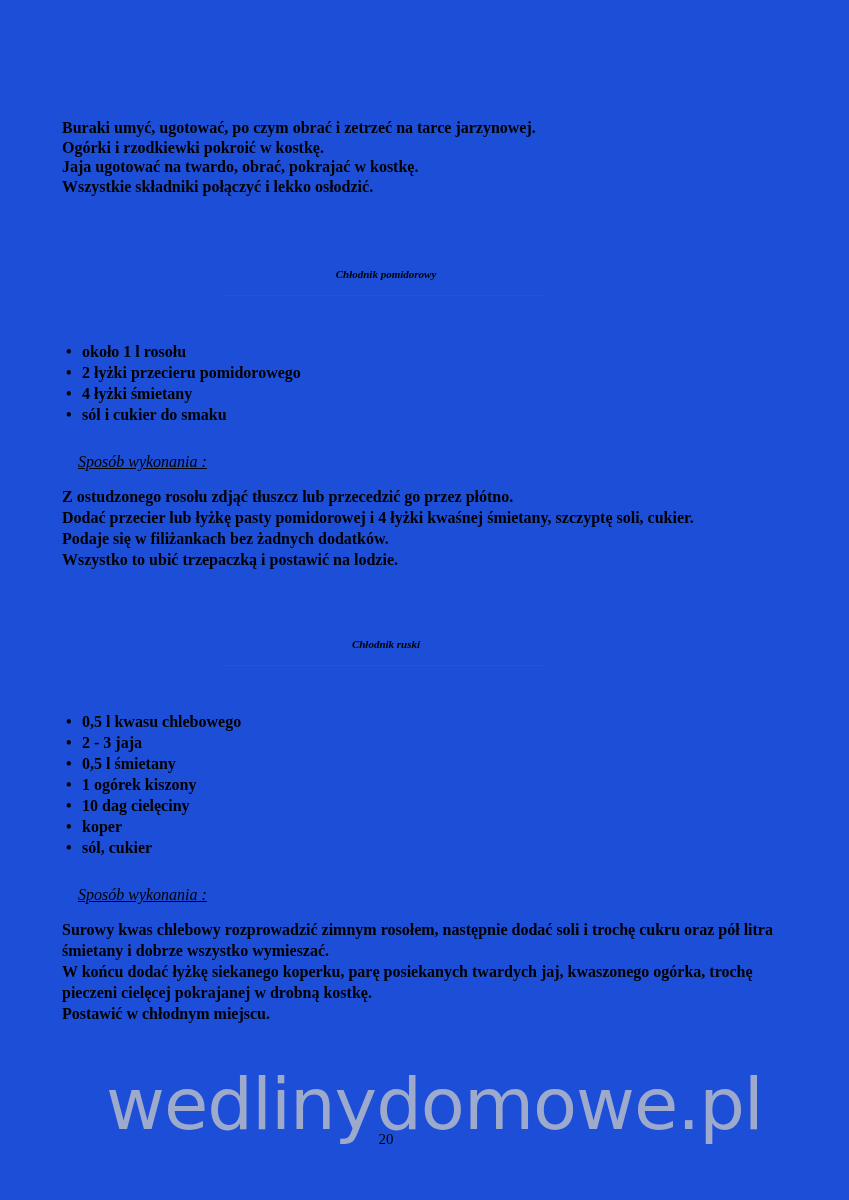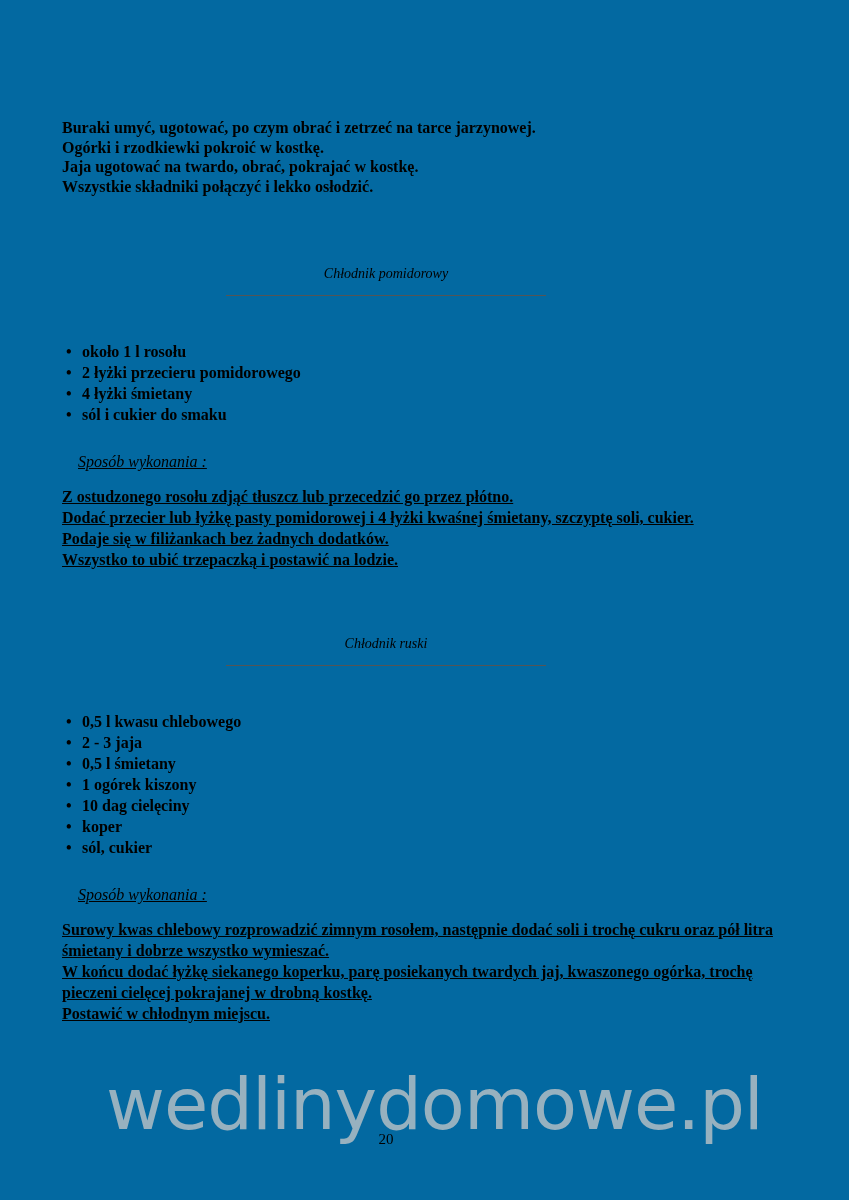--- a/index.html
+++ b/index.html
@@ -15,7 +15,7 @@
     position: relative;
     width: 849px;
     height: 1200px;
-    background: #0369a1;
+    background: #1d4ed8;
     overflow: hidden;
   }
   .content {

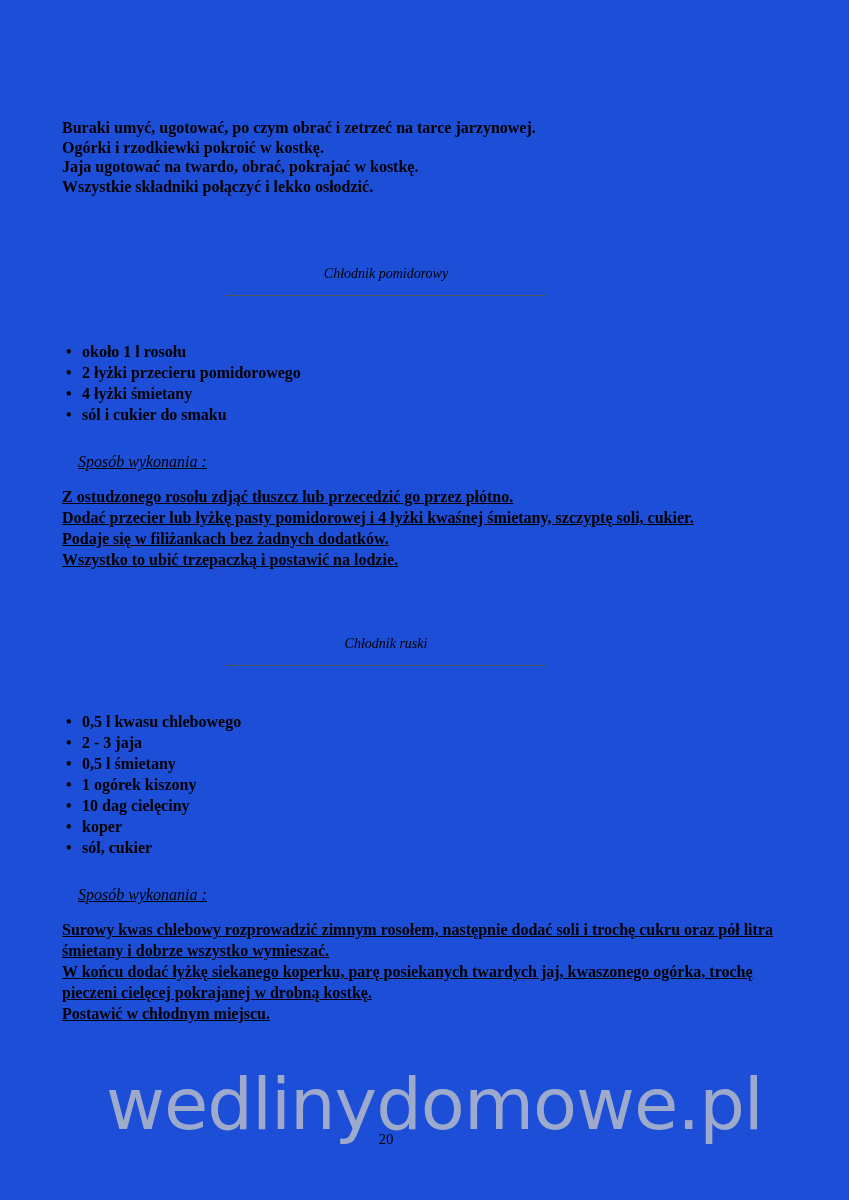--- a/index.html
+++ b/index.html
@@ -36,9 +36,9 @@
   .title-wrap.first { margin-top: 68px; }
   .title-wrap.second { margin-top: 64px; }
   .recipe-title {
-    font-weight: normal;
+    font-weight: bold;
     font-style: italic;
-    font-size: 14px;
+    font-size: 11px;
     line-height: 20px;
   }
   .title-rule {

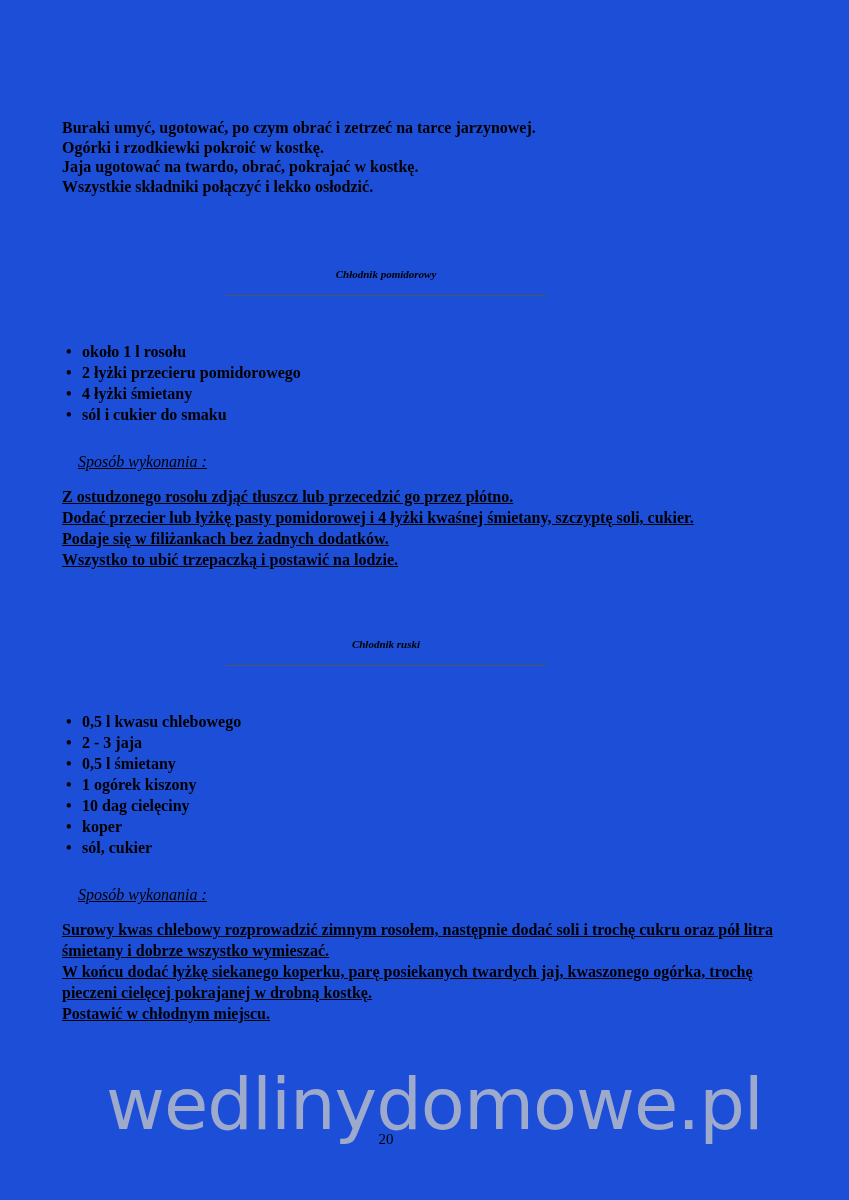--- a/index.html
+++ b/index.html
@@ -79,7 +79,6 @@
     font-weight: bold;
     font-size: 16px;
     line-height: 21px;
-    text-decoration: underline;
   }
   .watermark {
     position: absolute;

